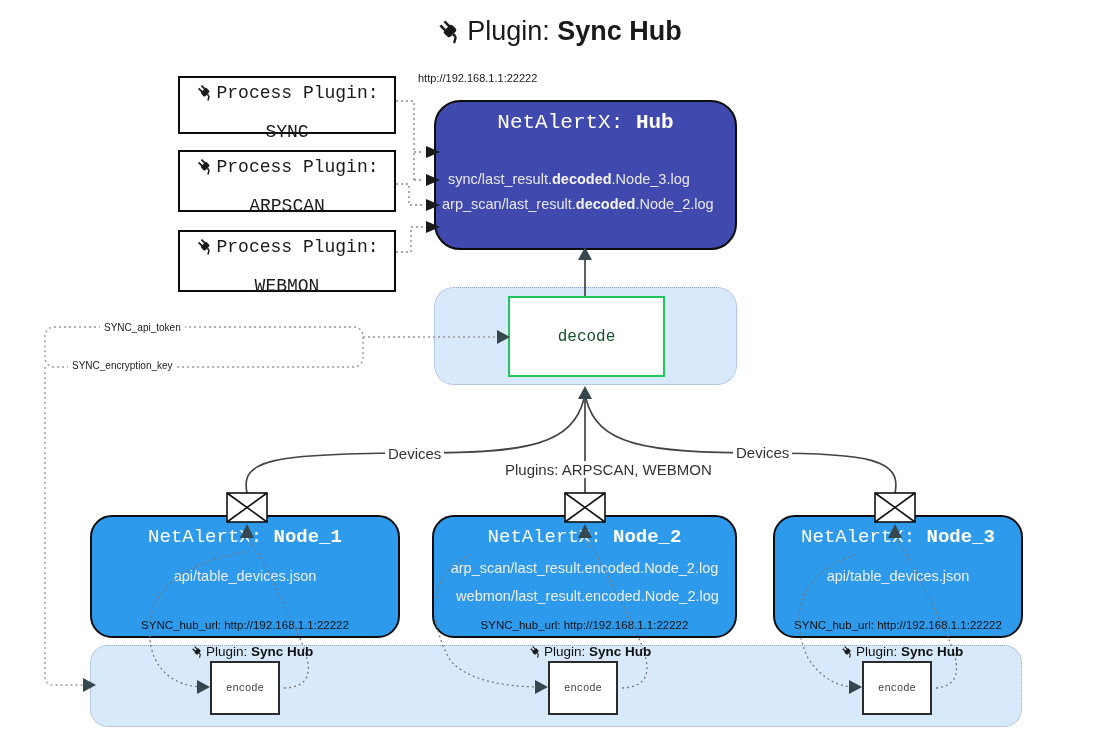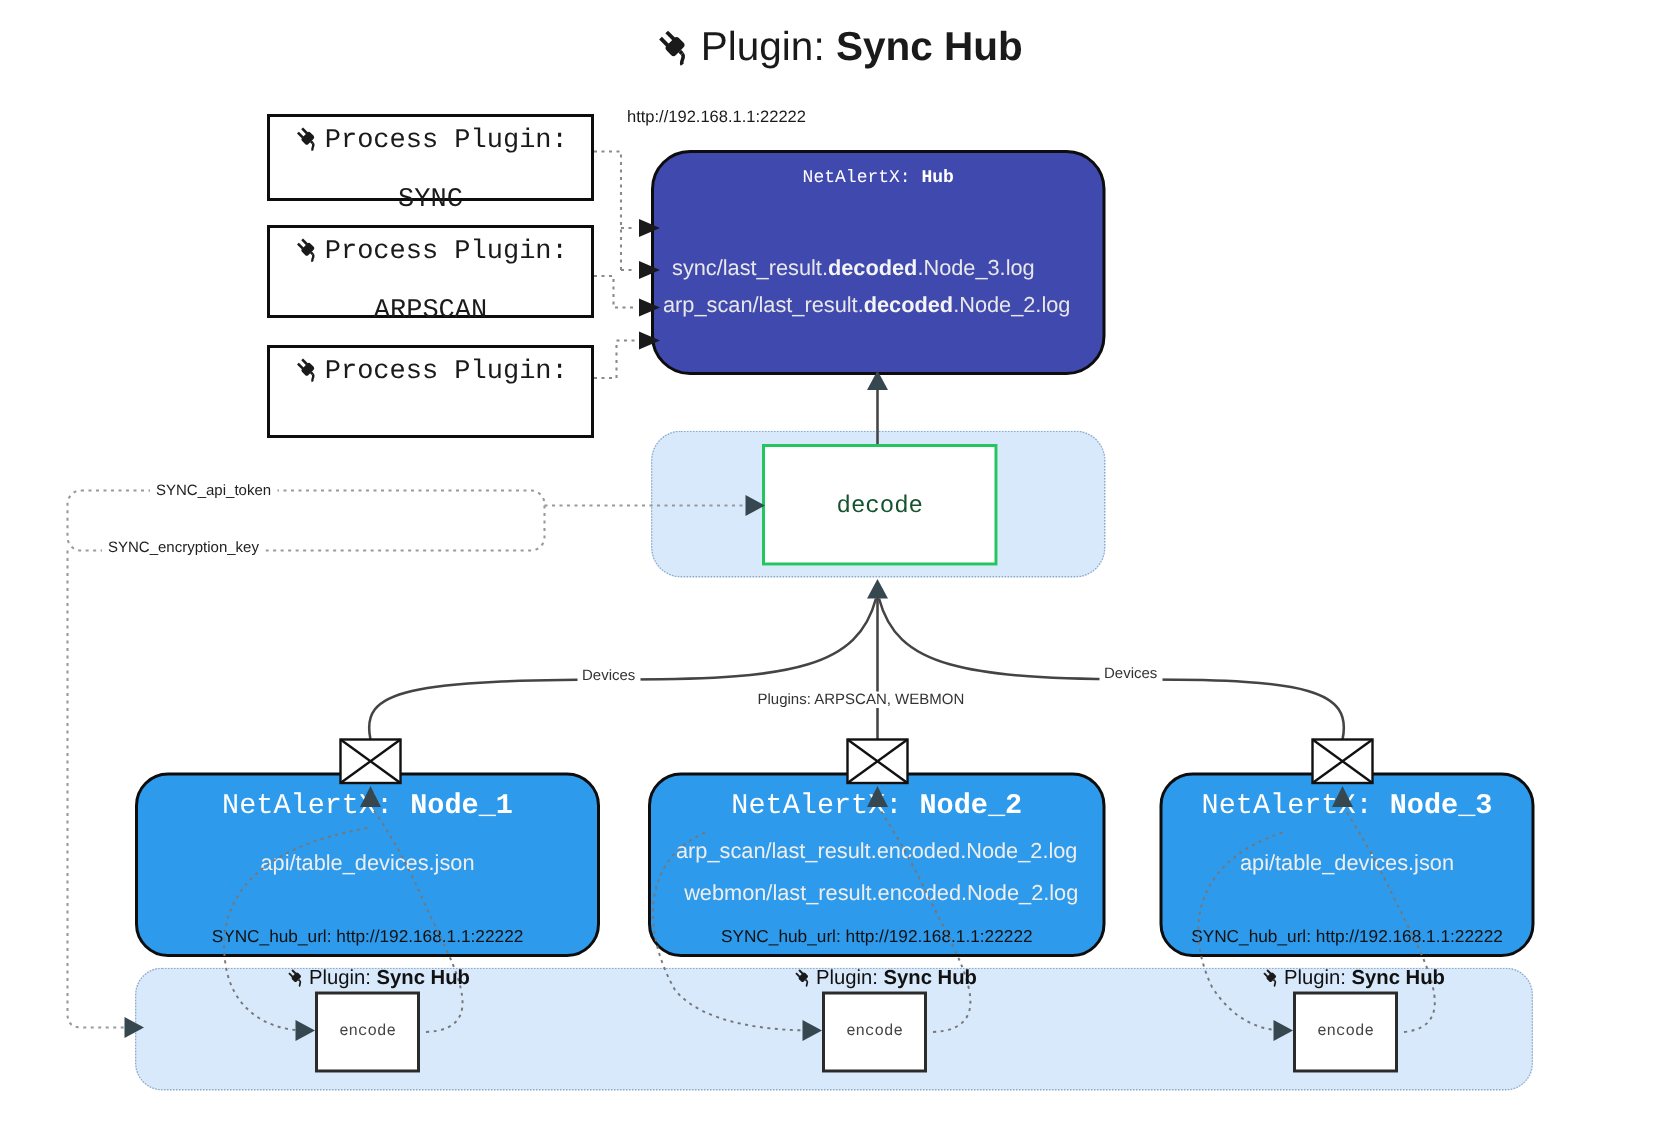--- a/index.html
+++ b/index.html
@@ -21,7 +21,7 @@
     left:434px;top:100px;width:303px;height:150px;background:#4049AE;
     border:2.5px solid #0d0d0d;border-radius:26px;box-sizing:border-box;z-index:1;
   }
-  .hub-title{left:434px;top:111px;width:303px;text-align:center;font-size:12px;color:#ffffff;z-index:2;}
+  .hub-title{left:434px;top:111px;width:303px;text-align:center;font-size:21px;color:#ffffff;z-index:2;}
   .hub-title b, .node-title b{font-weight:bold;}
   .hub-log{left:448px;width:285px;font-size:14.5px;color:#e8e8e8;white-space:nowrap;z-index:2;}
   .hub-log b{font-weight:bold;color:#f4f4f4;}

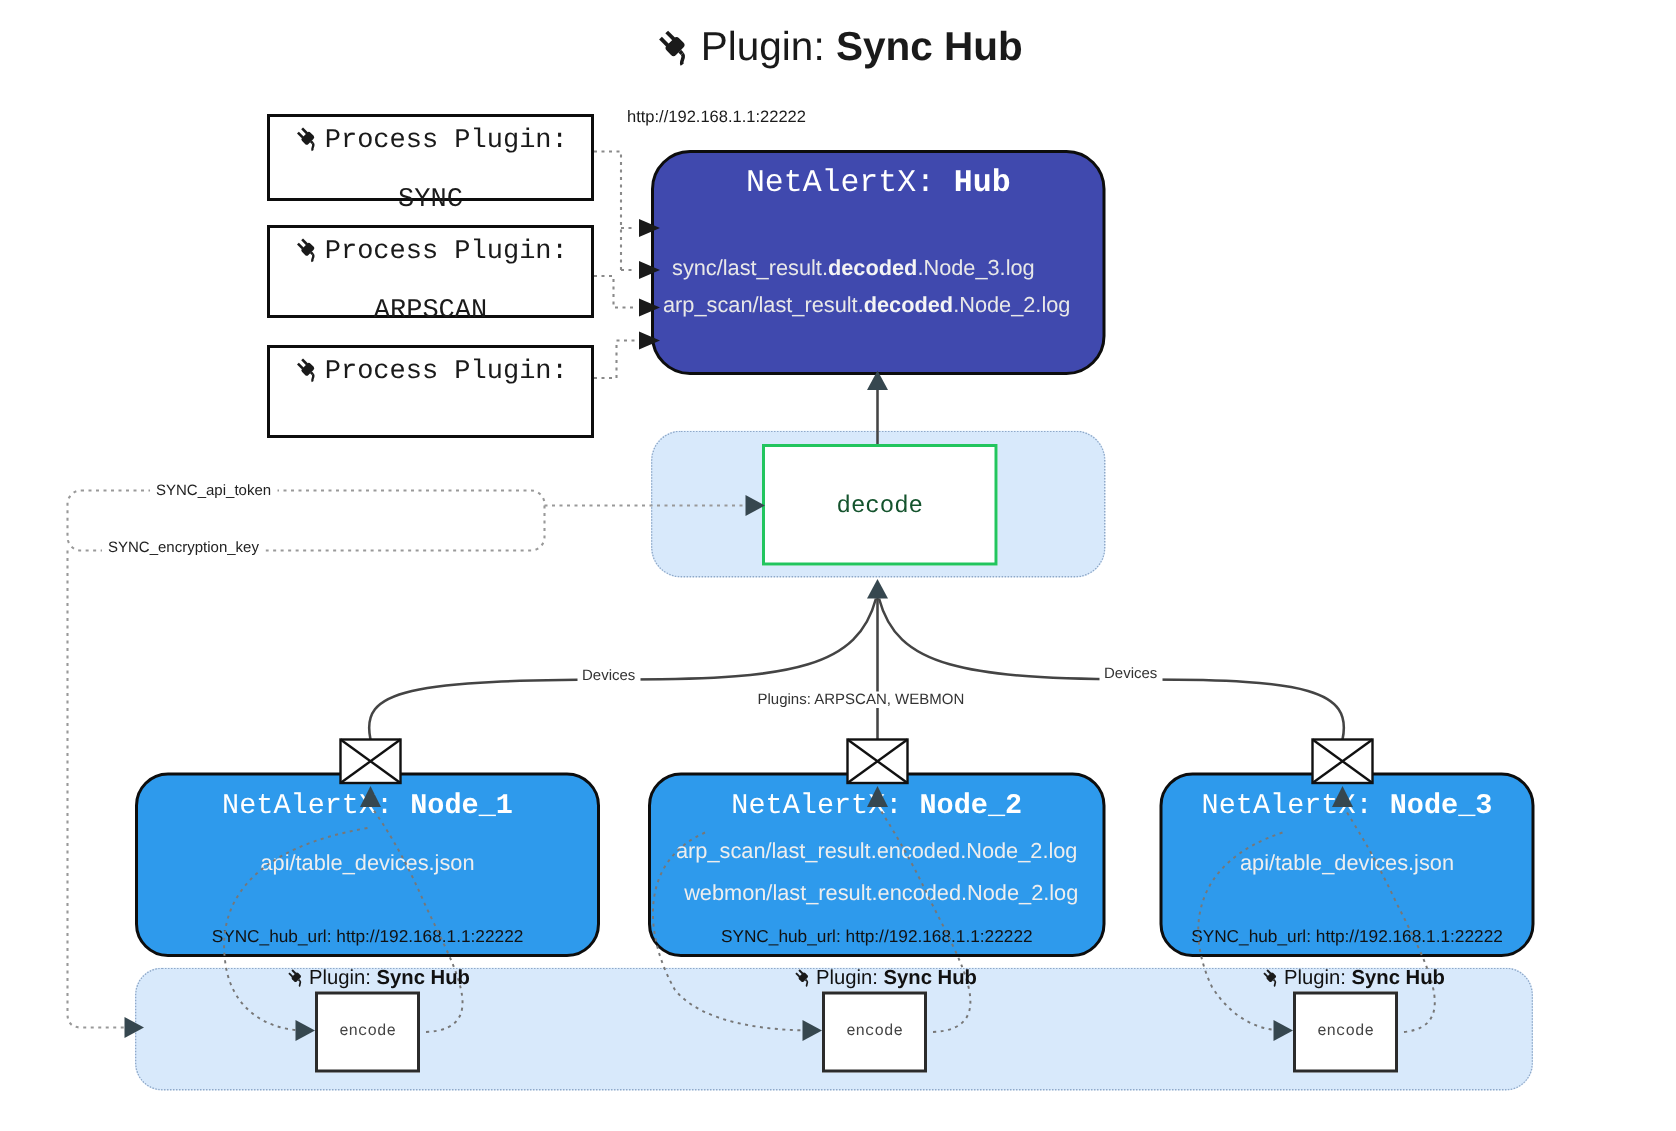--- a/index.html
+++ b/index.html
@@ -118,6 +118,7 @@
     <div class="pp-line1"><svg class="plug-sm" viewBox="0 0 24 24">
           <use href="#plug-shape"></use>
         </svg><span>Process Plugin:</span></div>
+    <div class="pp-line2">WEBMON</div>
   </div>
 
   <div class="abs hub-url">http://192.168.1.1:22222</div>

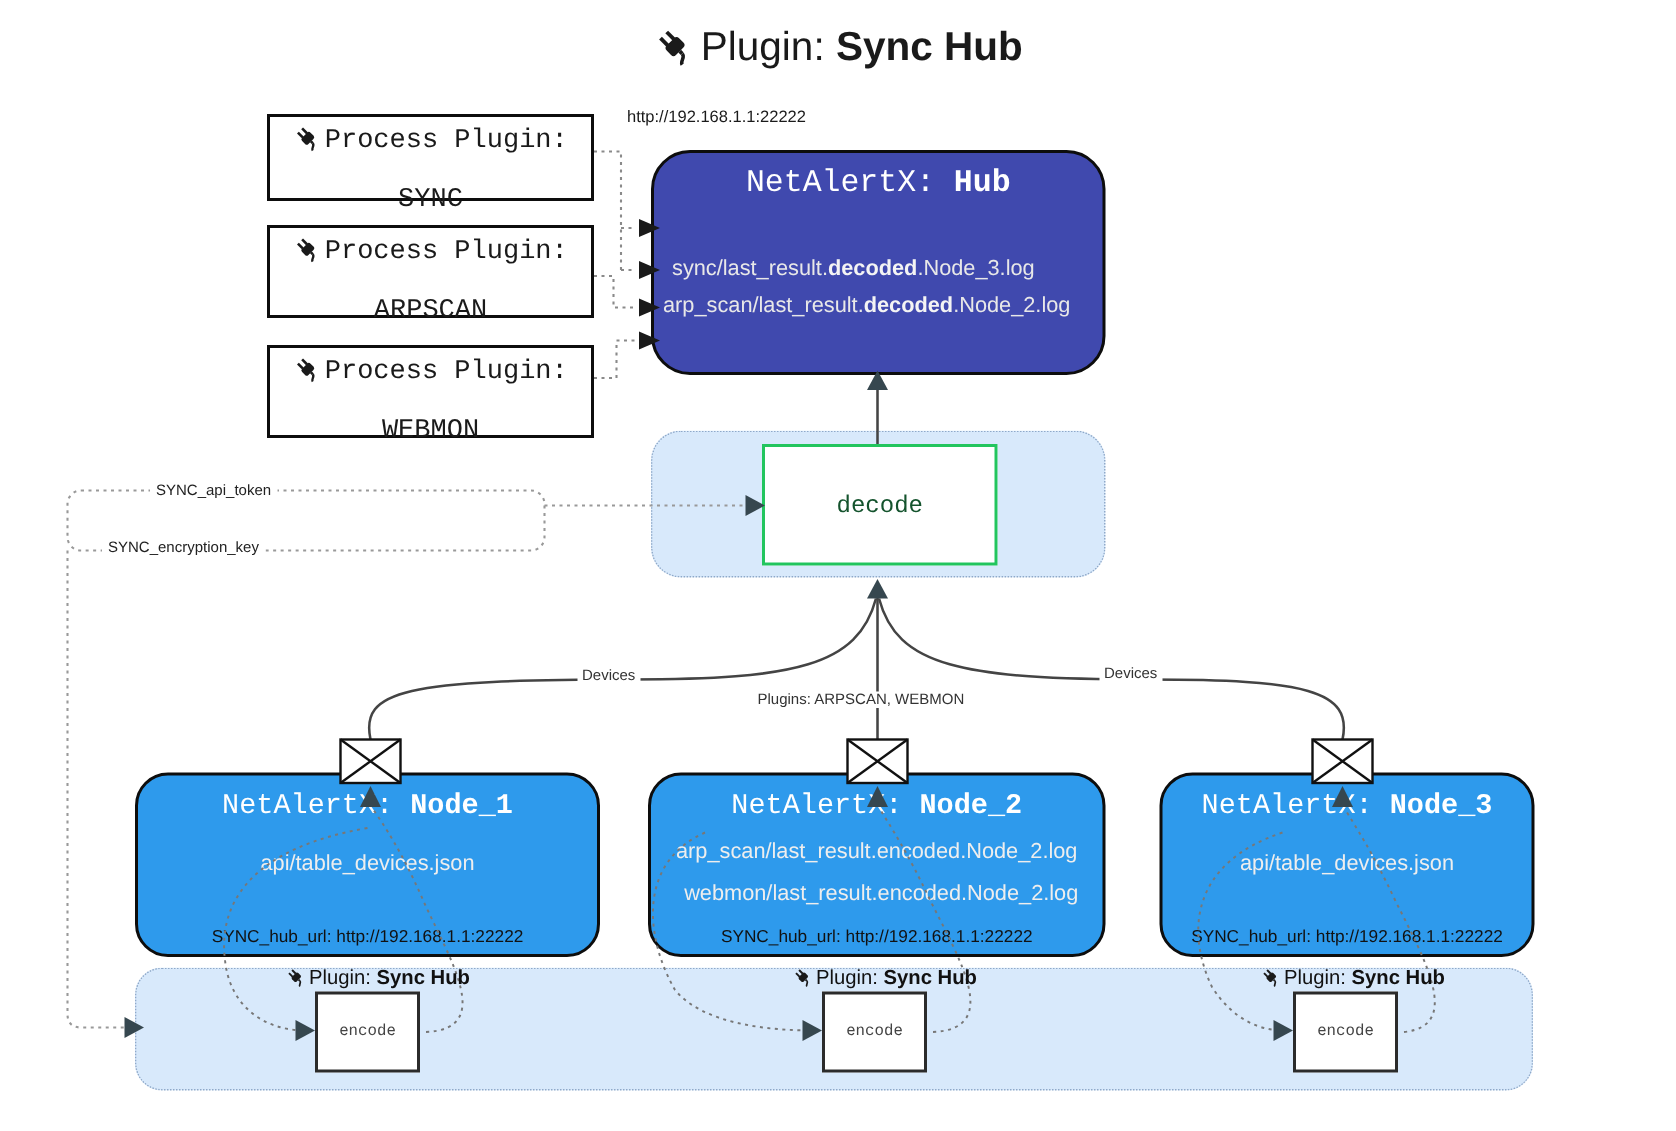--- a/index.html
+++ b/index.html
@@ -50,7 +50,7 @@
   .key-label{font-size:10px;color:#222;background:#ffffff;padding:0 4px;z-index:3;white-space:nowrap;}
 
   
-  .edge-label{font-size:10px;color:#333;background:#ffffff;padding:0 3px;z-index:3;white-space:nowrap;}
+  .edge-label{font-size:15px;color:#333;background:#ffffff;padding:0 3px;z-index:3;white-space:nowrap;}
 
   
   .node{

